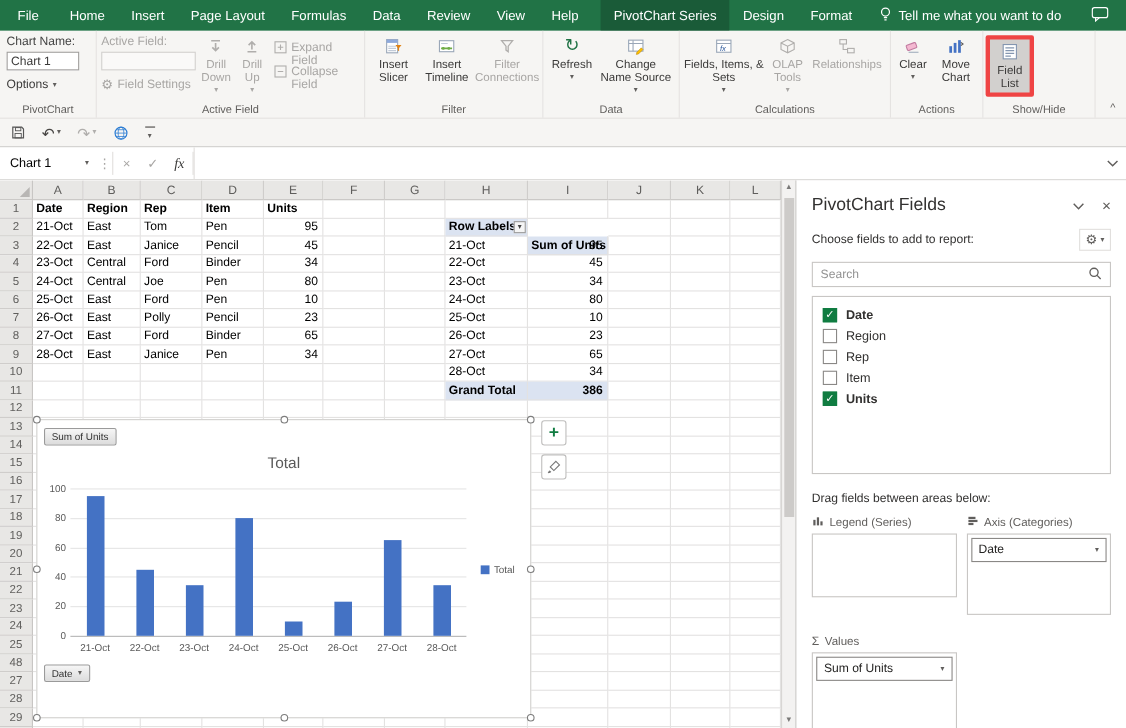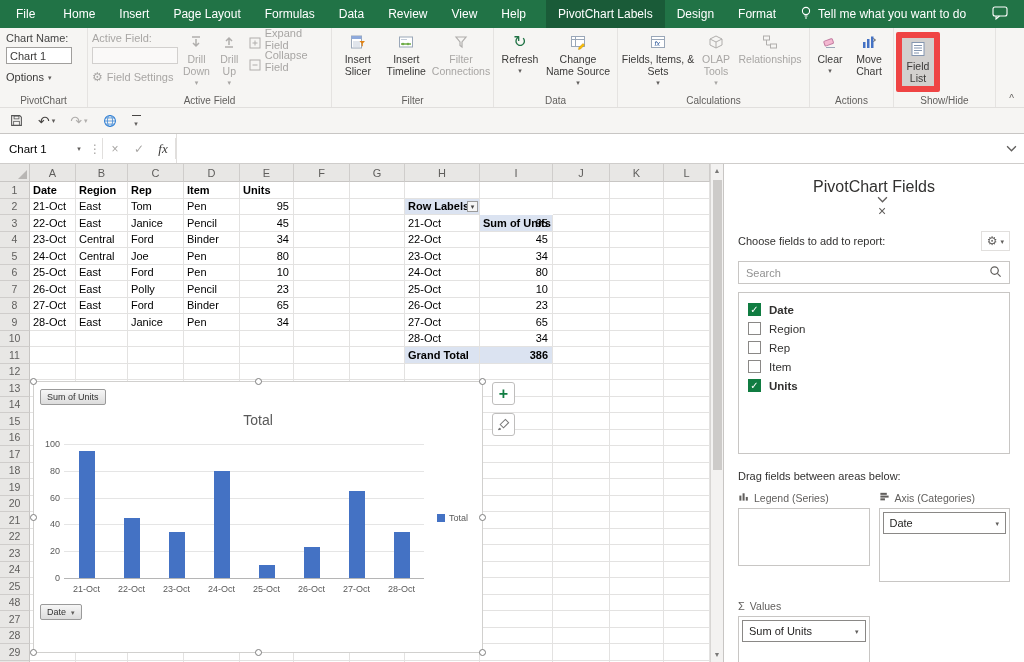--- a/index.html
+++ b/index.html
@@ -195,7 +195,7 @@
         <div class="tab">Review</div>
         <div class="tab">View</div>
         <div class="tab">Help</div>
-        <div class="tab active contextual">PivotChart Labels</div>
+        <div class="tab active contextual">PivotChart Series</div>
         <div class="tab">Design</div>
         <div class="tab">Format</div>
       </div>

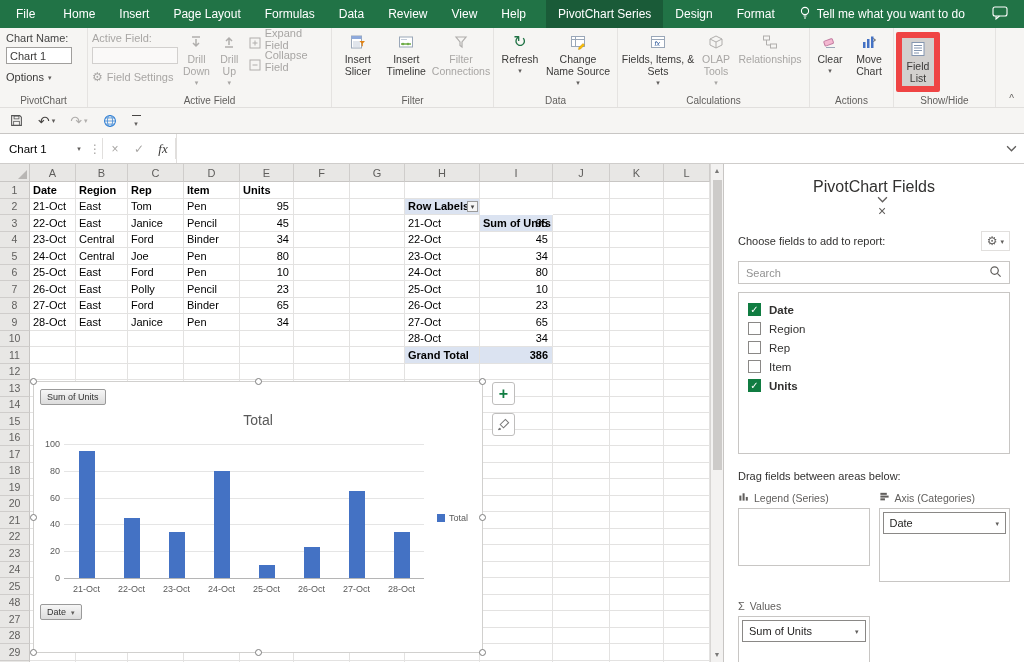--- a/index.html
+++ b/index.html
@@ -28,7 +28,7 @@
   .bigbtn { display:flex; flex-direction:column; align-items:center; gap:2px;
             font-size:10.5px; line-height:1.15; text-align:center; padding:2px 1px; }
   .bigbtn .ibox { height:18px; display:flex; align-items:center; }
-  .smallbtn { display:flex; align-items:flex-end; gap:4px; font-size:11px; padding:2px 3px; height:18px; }
+  .smallbtn { display:flex; align-items:flex-start; gap:4px; font-size:11px; padding:2px 3px; height:18px; }
   .disabled, .disabled * { color:#a8a6a4 !important; }
   .dd { font-size:7px; color:#605e5c; line-height:1; }
   .toggled { background:#d2d0ce; border:6px solid #ef4444; border-radius:2px; }

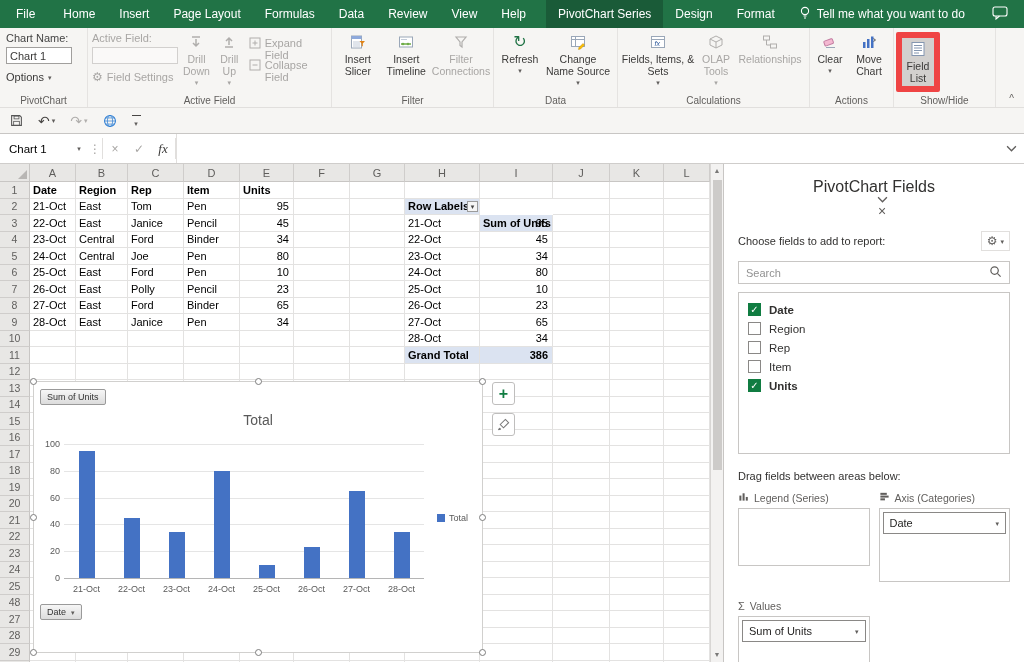--- a/index.html
+++ b/index.html
@@ -31,7 +31,7 @@
   .smallbtn { display:flex; align-items:flex-start; gap:4px; font-size:11px; padding:2px 3px; height:18px; }
   .disabled, .disabled * { color:#a8a6a4 !important; }
   .dd { font-size:7px; color:#605e5c; line-height:1; }
-  .toggled { background:#d2d0ce; border:6px solid #ef4444; border-radius:2px; }
+  .toggled { background:#d2d0ce; border:4px solid #ef4444; border-radius:2px; }
 
   .g-pivotchart { width:88px; display:block; padding:4px 6px 15px; }
   .cn-label { font-size:11px; color:#444; margin-bottom:3px; }

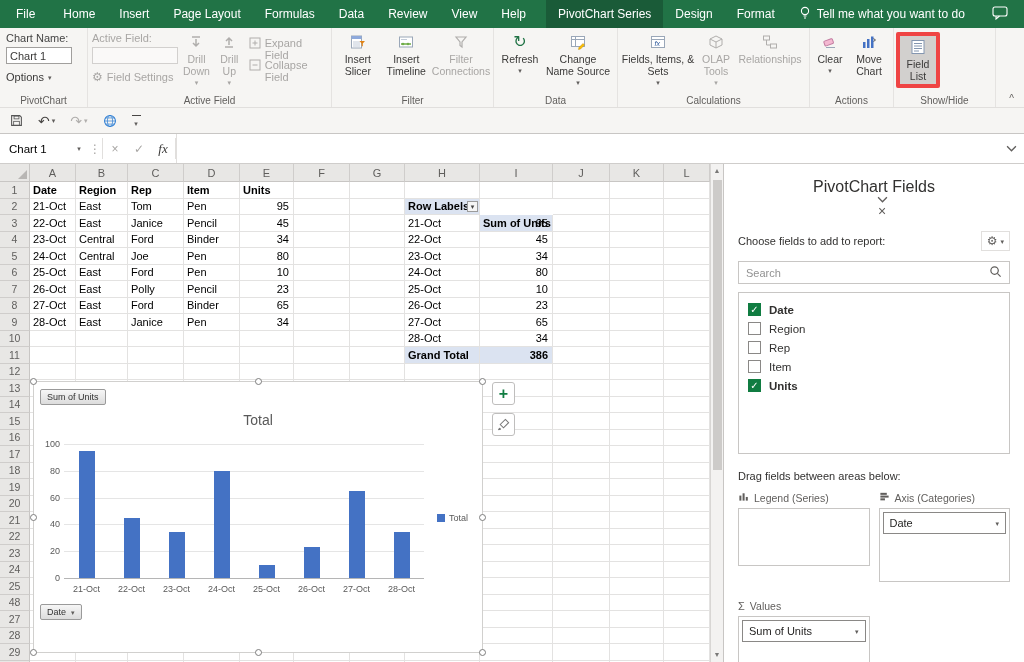--- a/index.html
+++ b/index.html
@@ -150,7 +150,7 @@
   
   .pane { position:absolute; left:723px; top:164px; width:301px; height:498px; background:#fff;
           border-left:1px solid #c8c6c4; padding:14px 14px 0; font-size:11px; color:#323130; }
-  .pane-head { display:flex; align-items:center;flex-direction:column; }
+  .pane-head { display:flex; align-items:center; }
   .pane-title { flex:1; font-size:16px; color:#323130; }
   .pane-ic { margin-left:16px; color:#605e5c; display:flex; align-items:center; }
   .pane-close { font-size:14px; }

